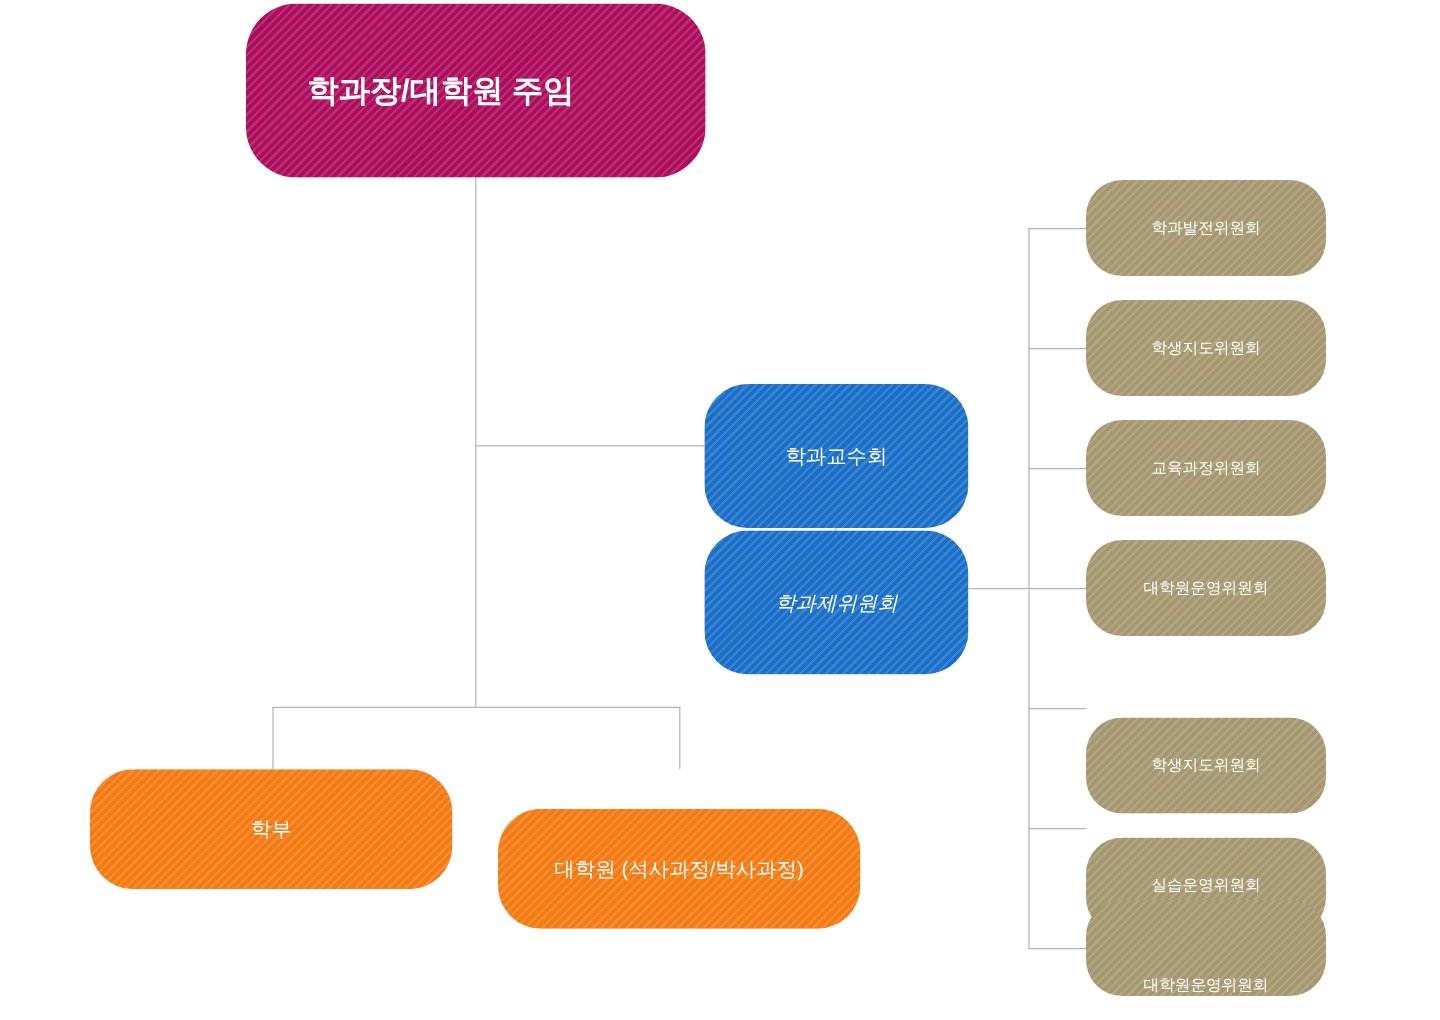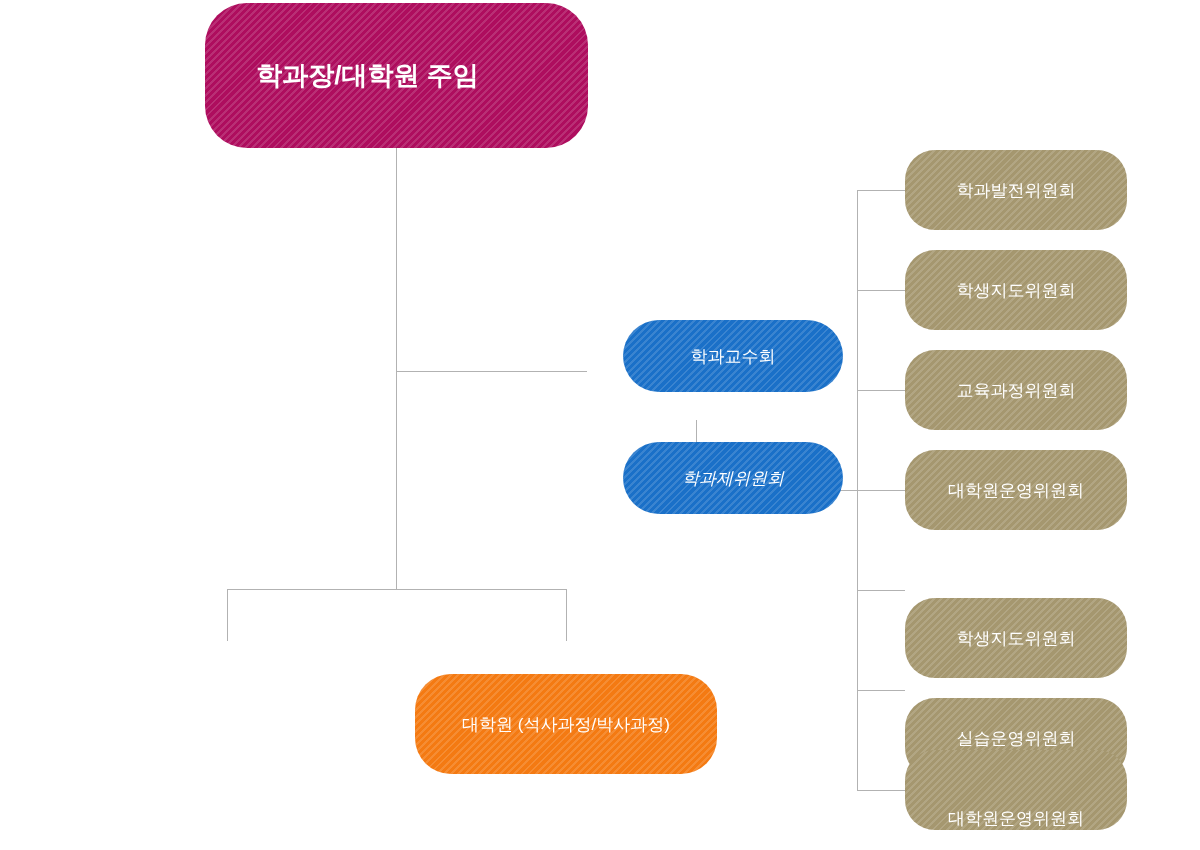--- a/index.html
+++ b/index.html
@@ -63,10 +63,10 @@
   .node-graduate  { left: 415px; top: 674px; }
   .node-tan {
     left: 905px;
-    width: 222px; height: 80px;
+    width: 200px; height: 80px;
     background-color: #a5976f;
     border-radius: 30px;
-    font-size: 17px;
+    font-size: 13px;
   }
   .tan-0 { top: 150px; }
   .tan-1 { top: 250px; }

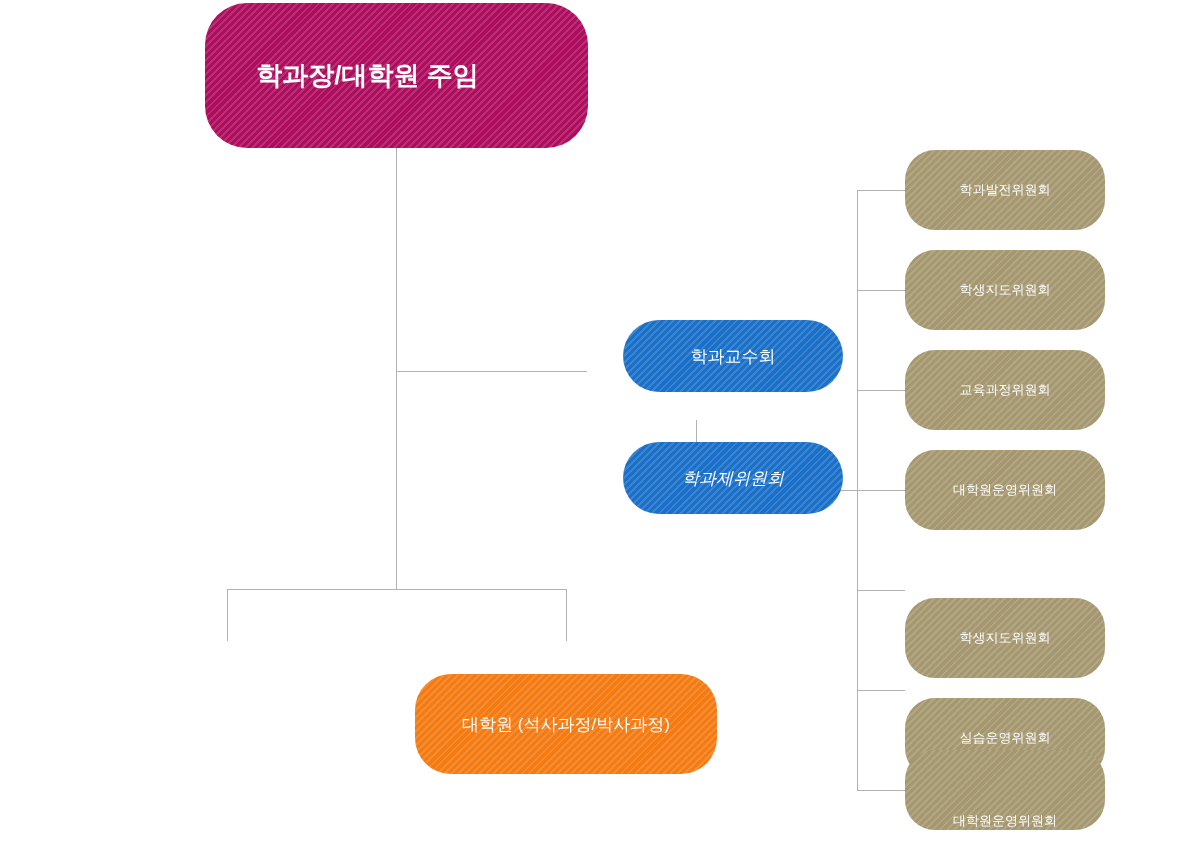--- a/index.html
+++ b/index.html
@@ -45,11 +45,10 @@
     padding-right: 58px;
   }
   .node-blue {
-    width: 220px; height: 72px;
+    width: 220px; height: 120px;
     background-color: #1a70c8;
     border-radius: 36px;
     font-size: 17px;
-    margin-left: 36px;
   }
   .node-faculty   { left: 587px; top: 320px; }
   .node-committee { left: 587px; top: 442px; font-style: italic; }

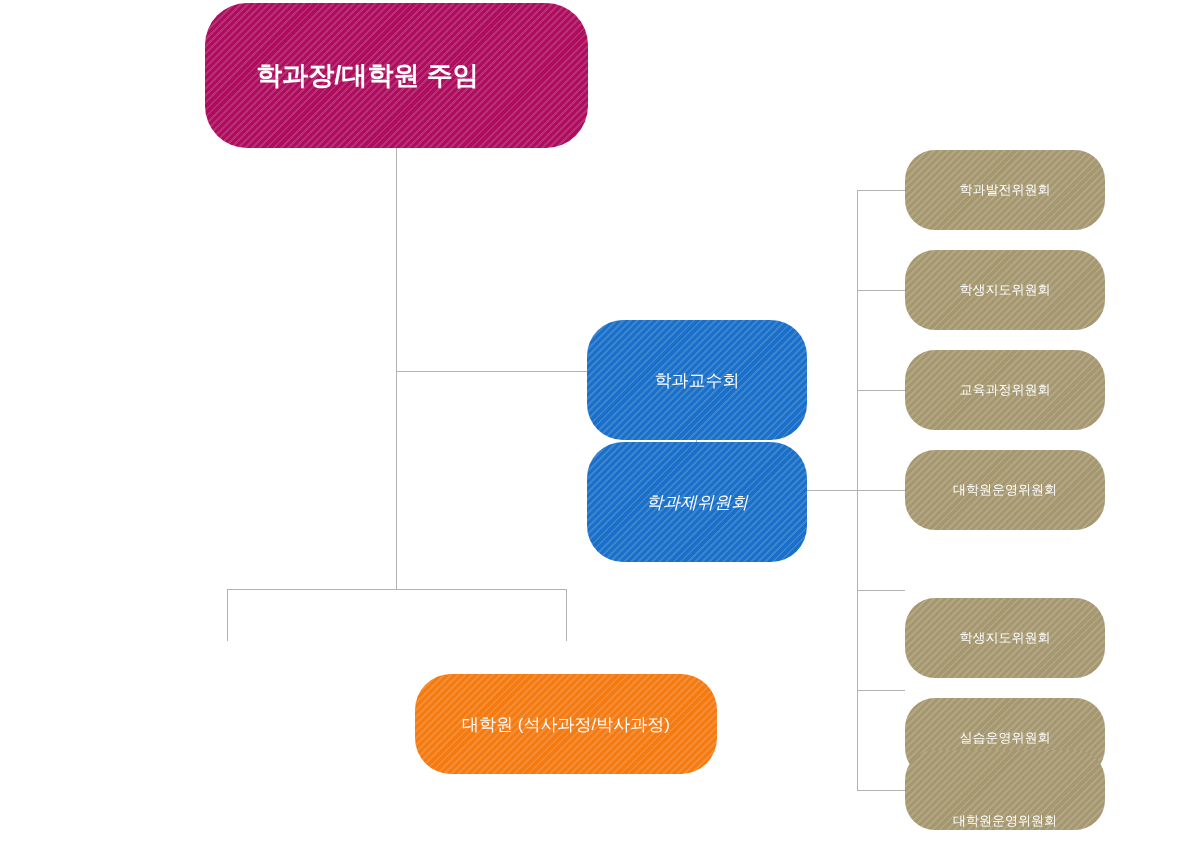--- a/index.html
+++ b/index.html
@@ -128,6 +128,9 @@
     <span>학과제위원회</span>
   </div>
 
+  <div class="node striped node-orange node-undergrad">
+    <span>학부</span>
+  </div>
   <div class="node striped node-orange node-graduate">
     <span>대학원 (석사과정/박사과정)</span>
   </div>

